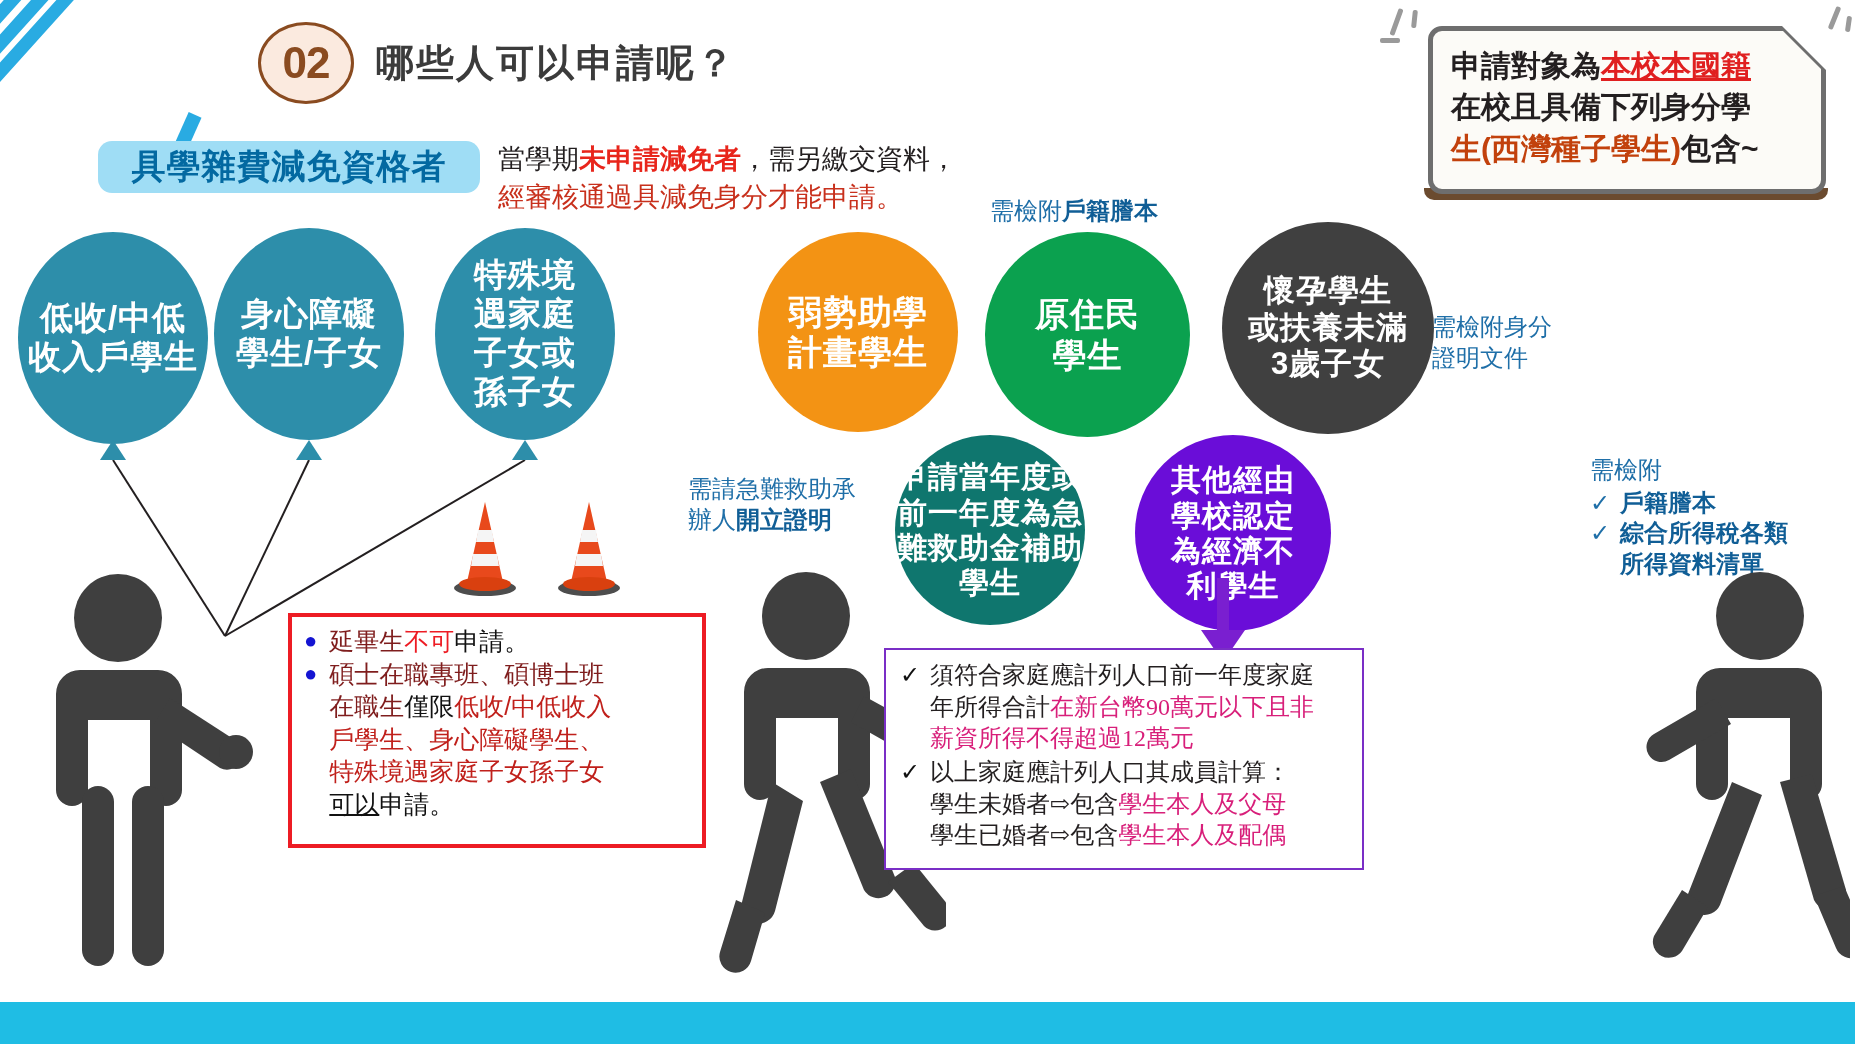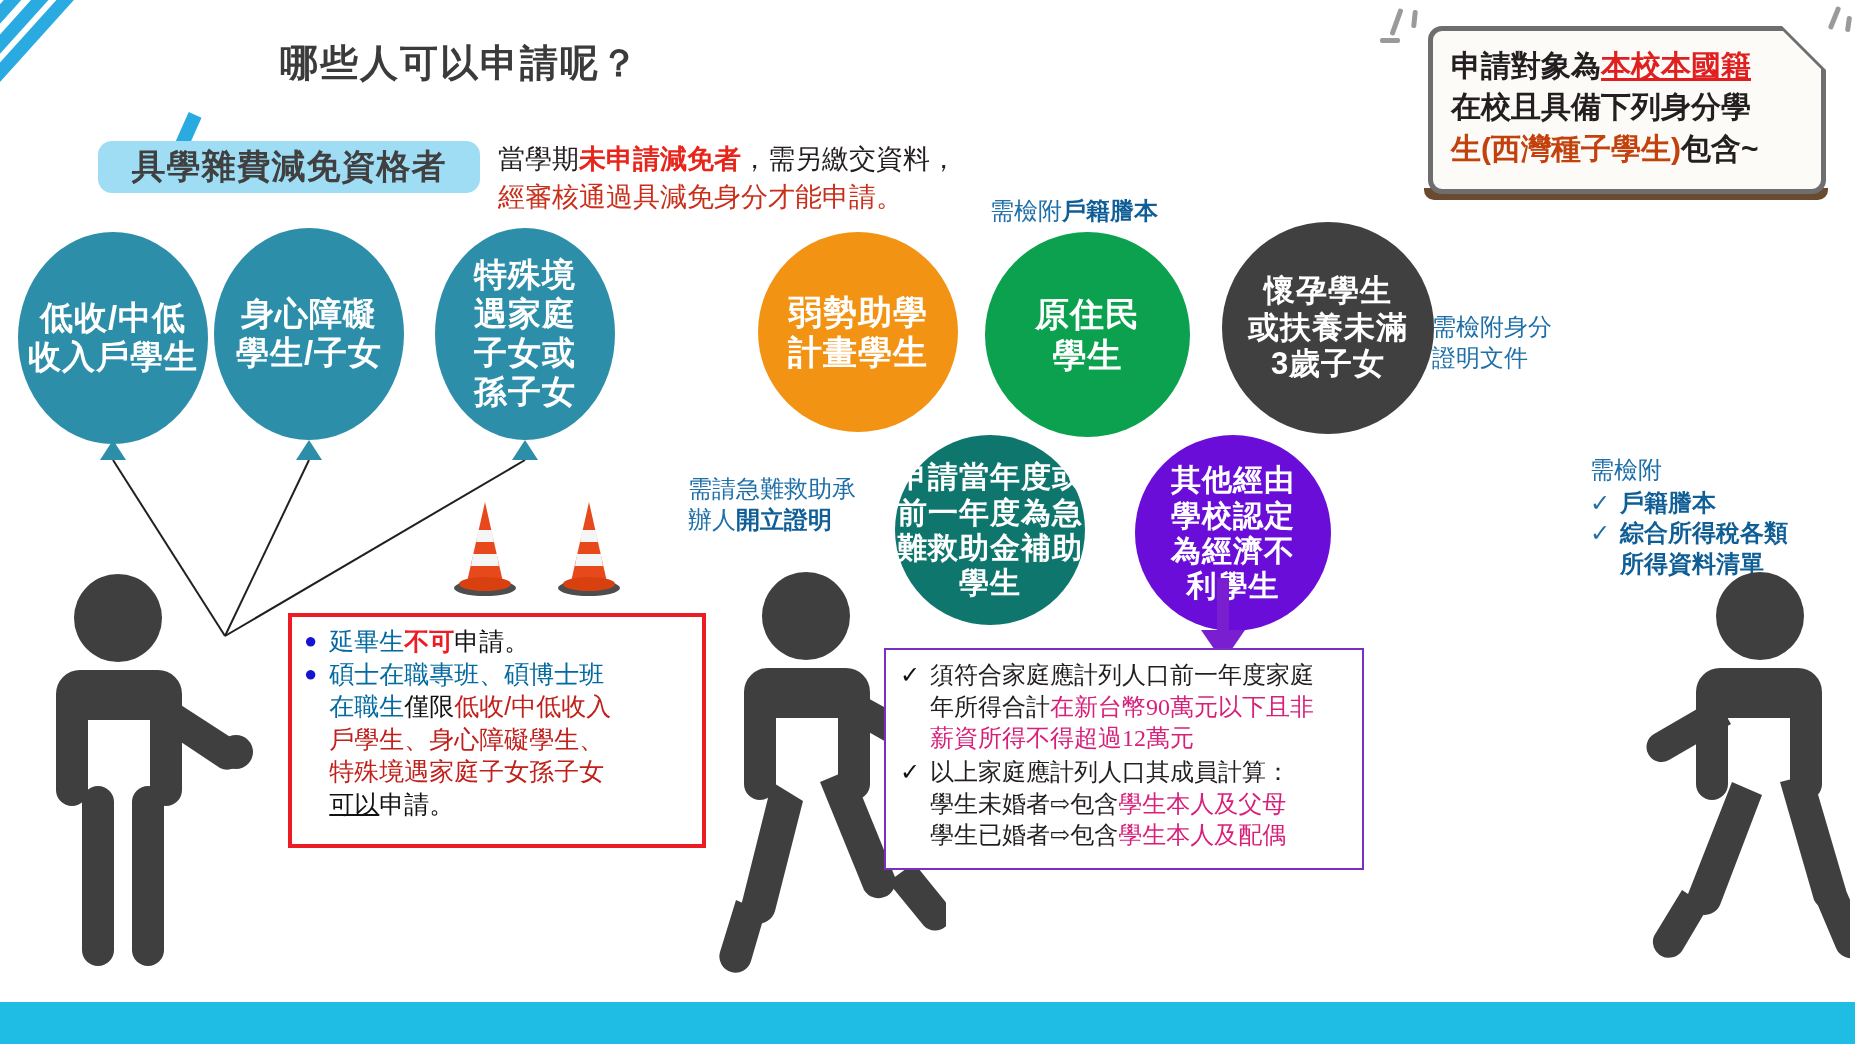--- a/index.html
+++ b/index.html
@@ -158,6 +158,9 @@
   </svg>
 
   <div class="title-row">
+    <div class="num-badge">
+      <span>02</span>
+    </div>
     <div class="title-sub">哪些人可以申請呢？</div>
   </div>
 

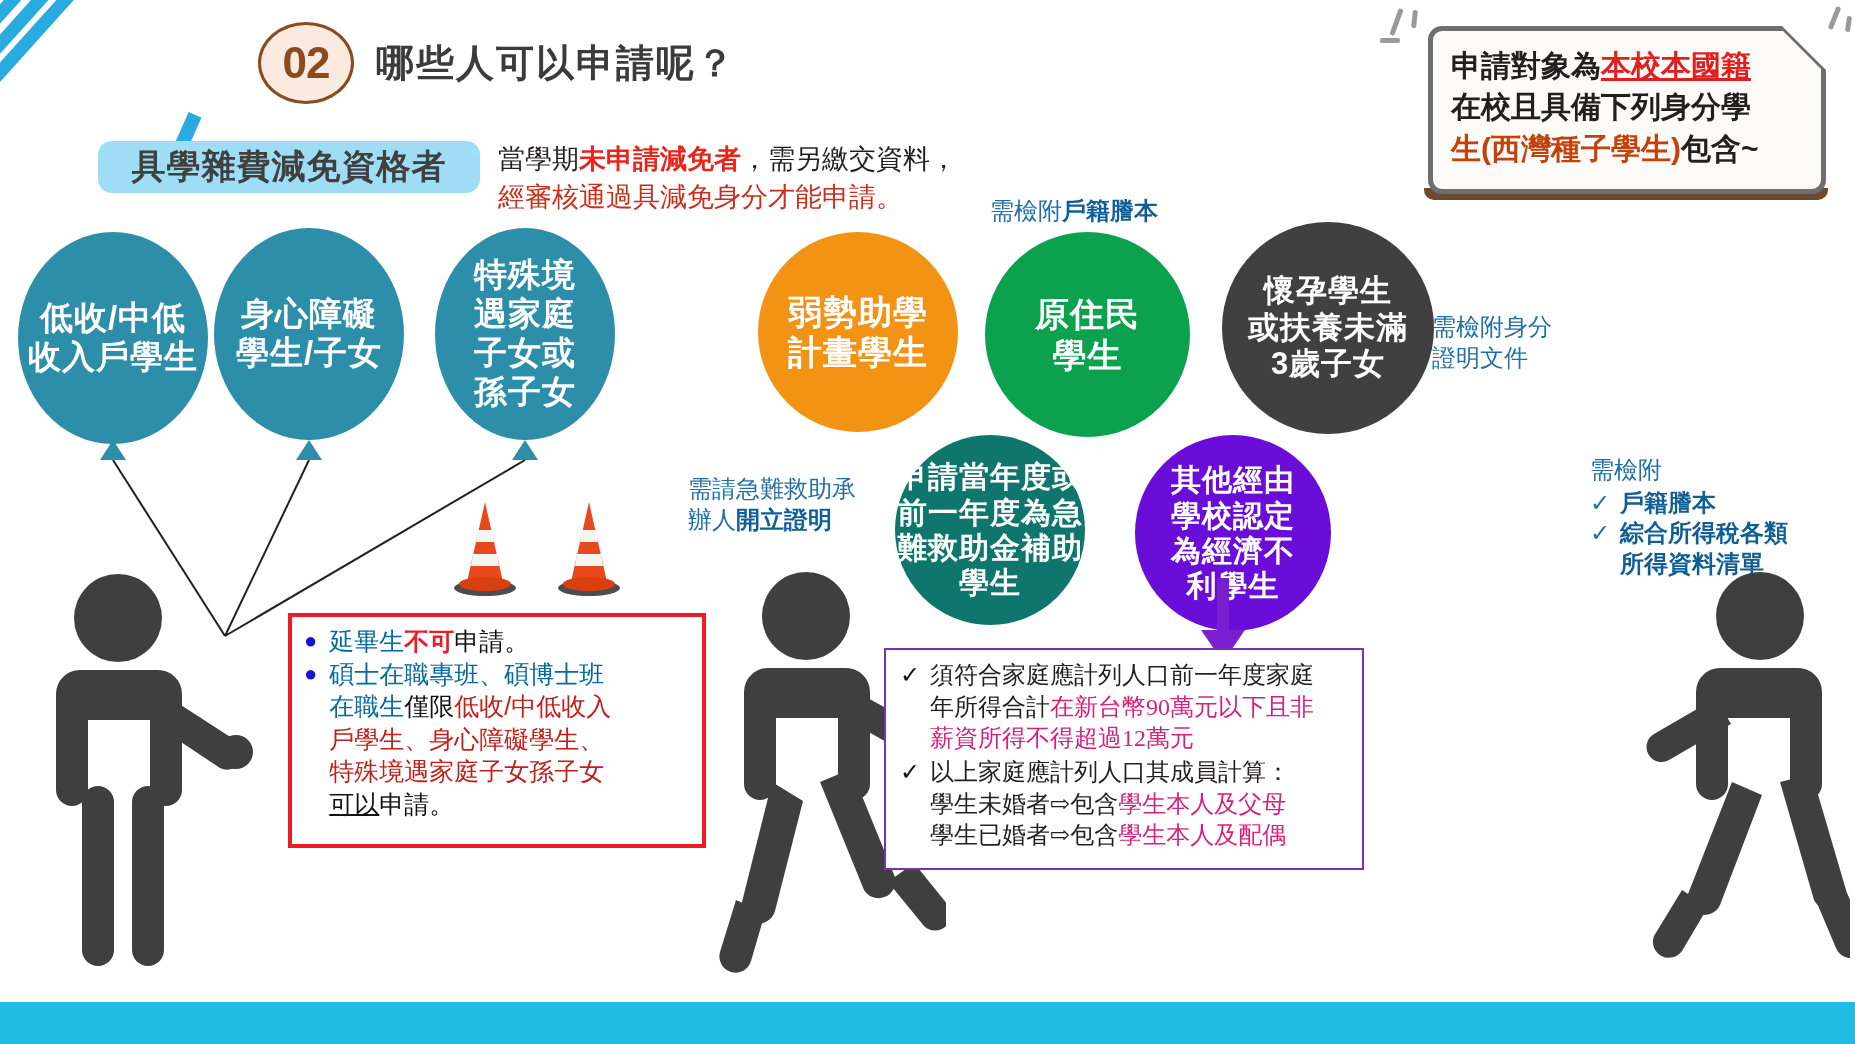--- a/index.html
+++ b/index.html
@@ -64,7 +64,7 @@
     position:absolute; left:98px; top:141px; width:382px; height:52px;
     background:#9FDDF5; border-radius:14px; display:flex; align-items:center; justify-content:center;
   }
-  .blue-badge span{ font-size:34px; font-weight:bold; color:#404040; letter-spacing:1px;}
+  .blue-badge span{ font-size:34px; font-weight:bold; color:#0369a1; letter-spacing:1px;}
   .badge-tail{
     position:absolute; left:170px; top:108px; width:14px; height:46px; background:#29ABE2;
     transform:rotate(24deg); transform-origin:bottom left;

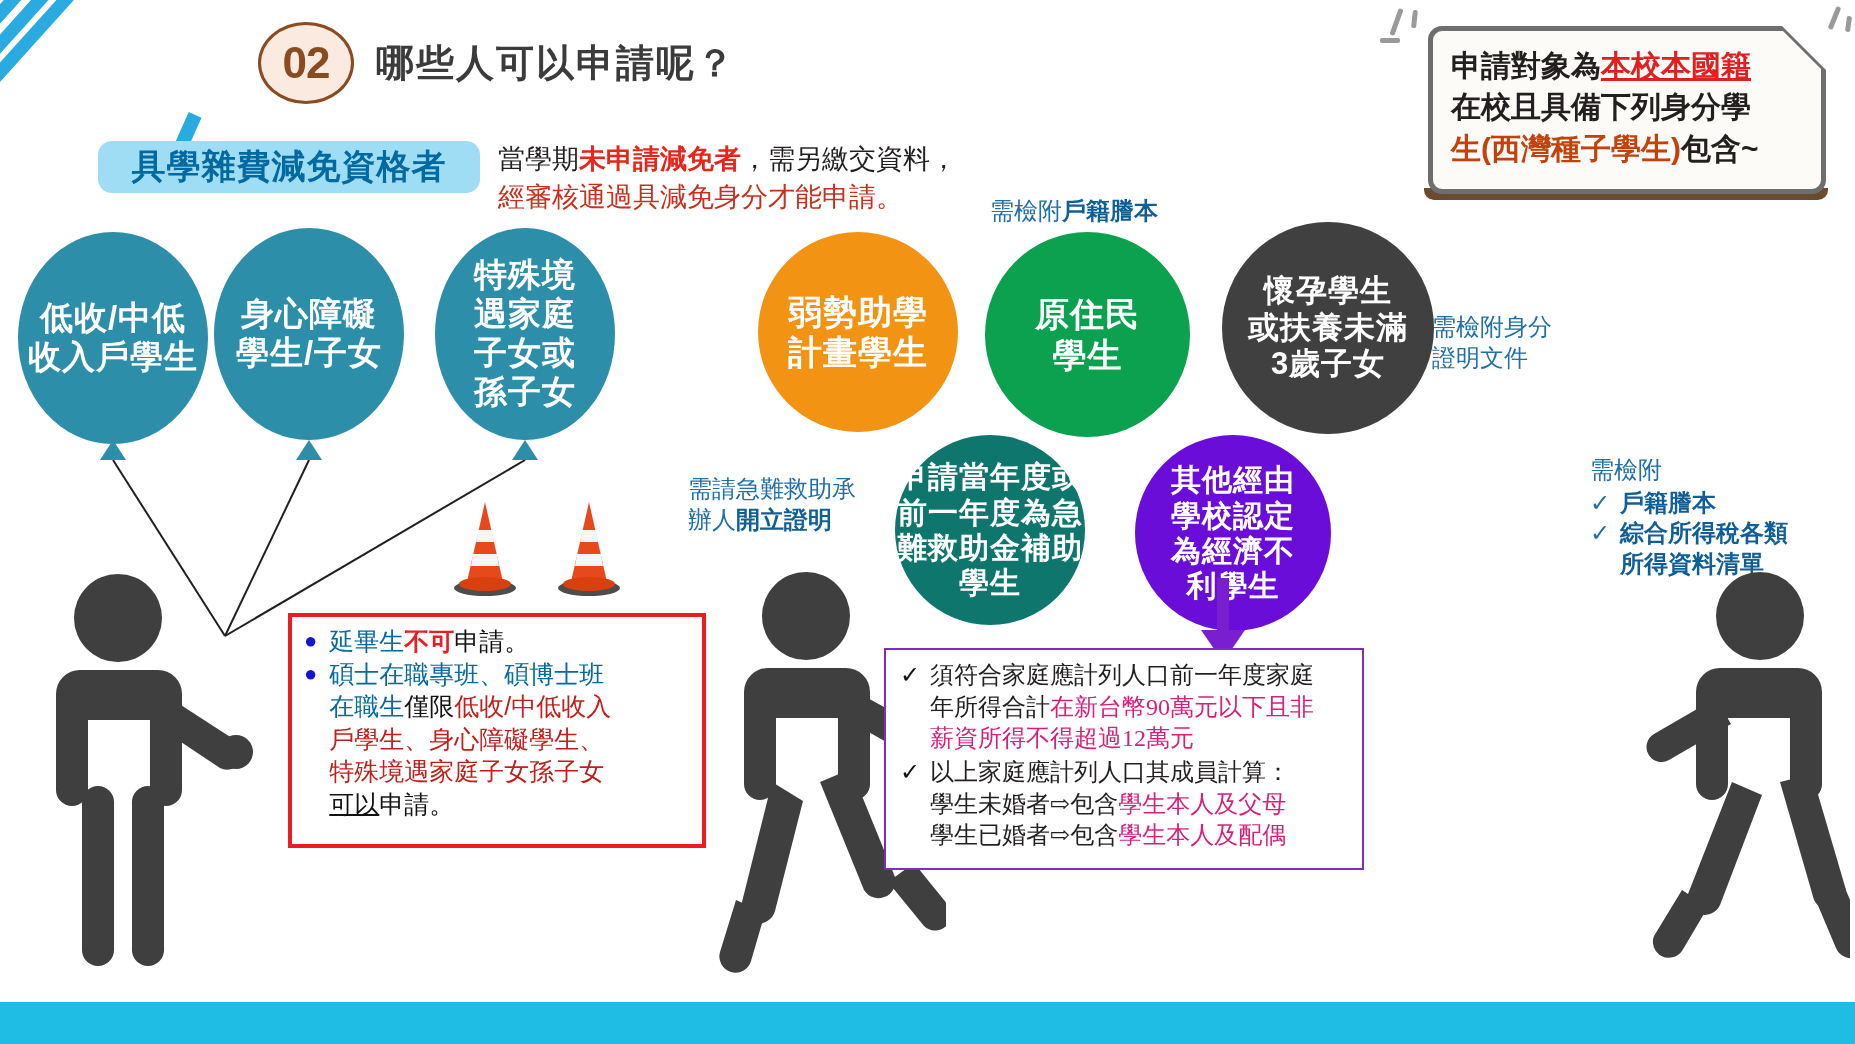--- a/index.html
+++ b/index.html
@@ -121,7 +121,7 @@
   .rb-item{ display:flex; gap:12px; font-size:25px; line-height:1.3; }
   .rb-item .dot{ color:#1414D2; font-size:22px; line-height:1.45; }
   .rb-item .txt{ flex:1; }
-  .bl{ color:#0369a1;text-align:right; } .rd2{ color:#C0201B; } .bk{ color:#111; }
+  .bl{ color:#7f1d1d;text-align:right; } .rd2{ color:#C0201B; } .bk{ color:#111; }
   .uline{ text-decoration:underline; text-decoration-thickness:2px; }
   .rd-strong{ color:#ED1C24; font-weight:bold; }
 

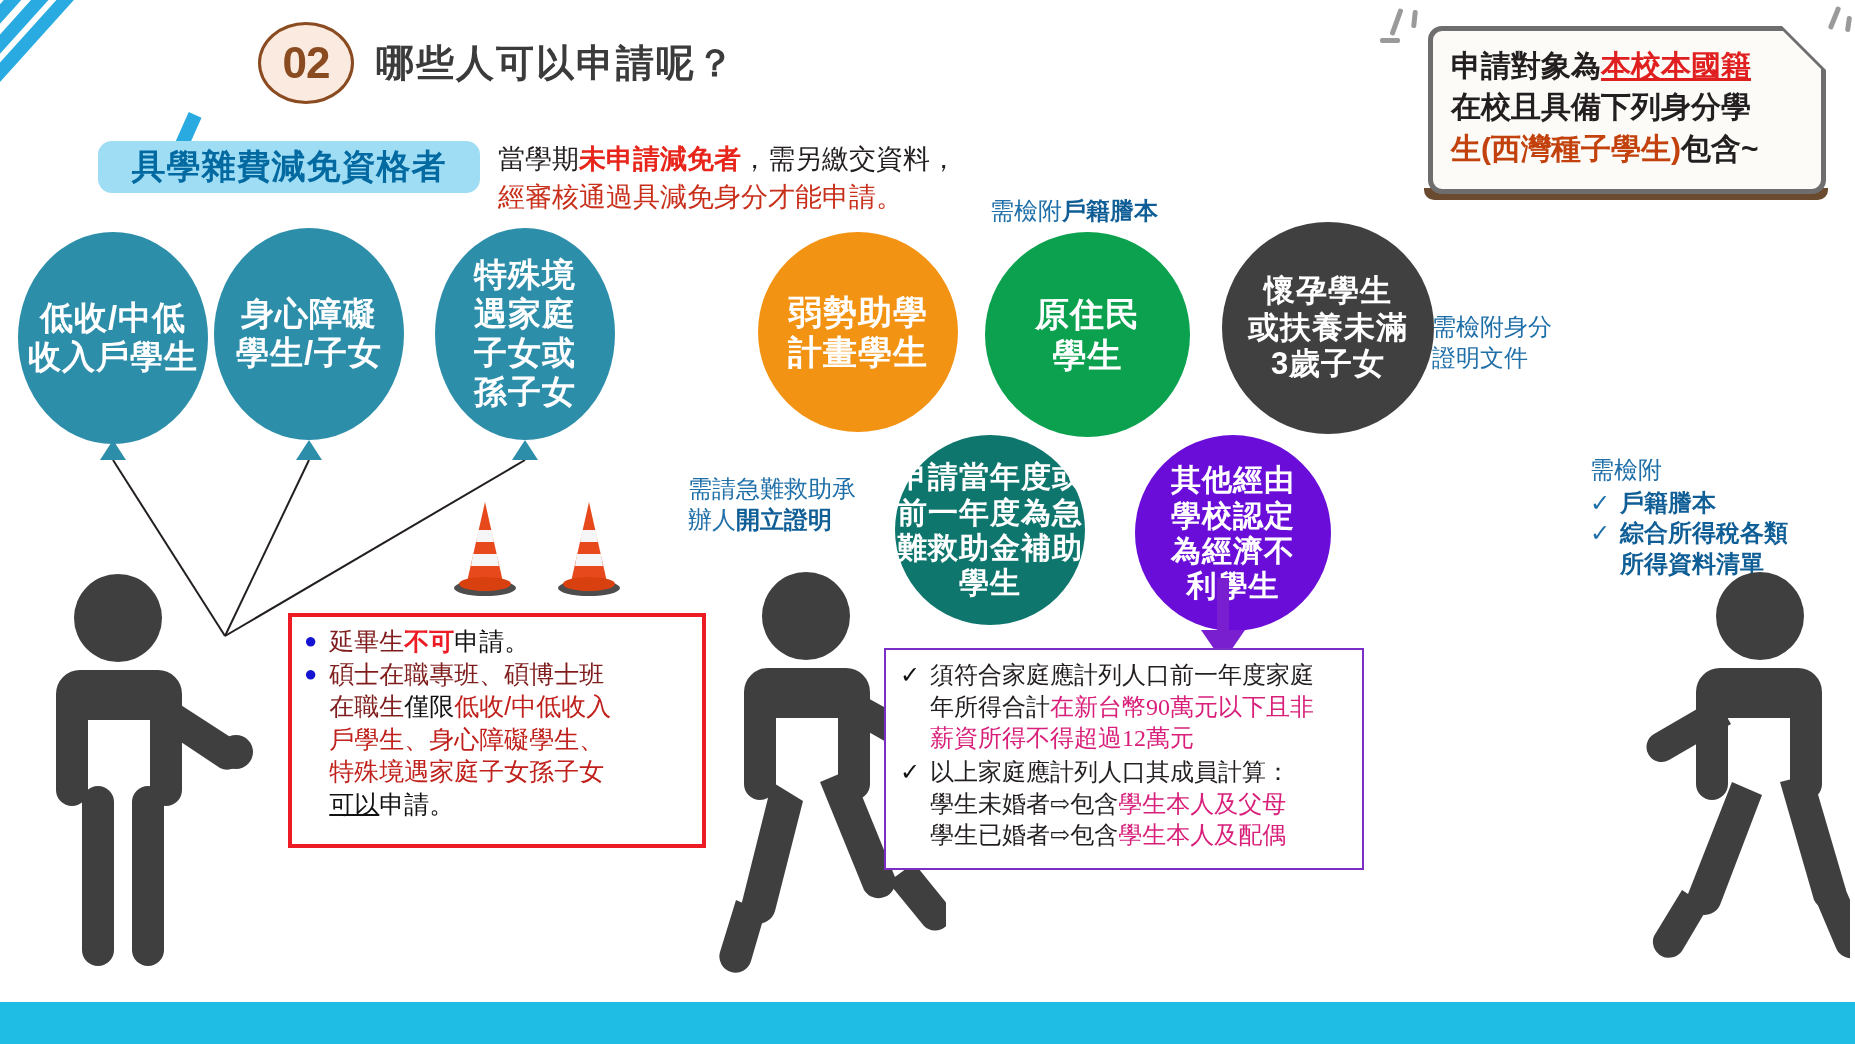--- a/index.html
+++ b/index.html
@@ -123,7 +123,7 @@
   .rb-item .txt{ flex:1; }
   .bl{ color:#7f1d1d;text-align:right; } .rd2{ color:#C0201B; } .bk{ color:#111; }
   .uline{ text-decoration:underline; text-decoration-thickness:2px; }
-  .rd-strong{ color:#ED1C24; font-weight:bold; }
+  .rd-strong{ color:#ED1C24; font-weight:normal; }
 
   
   .purple-box{

